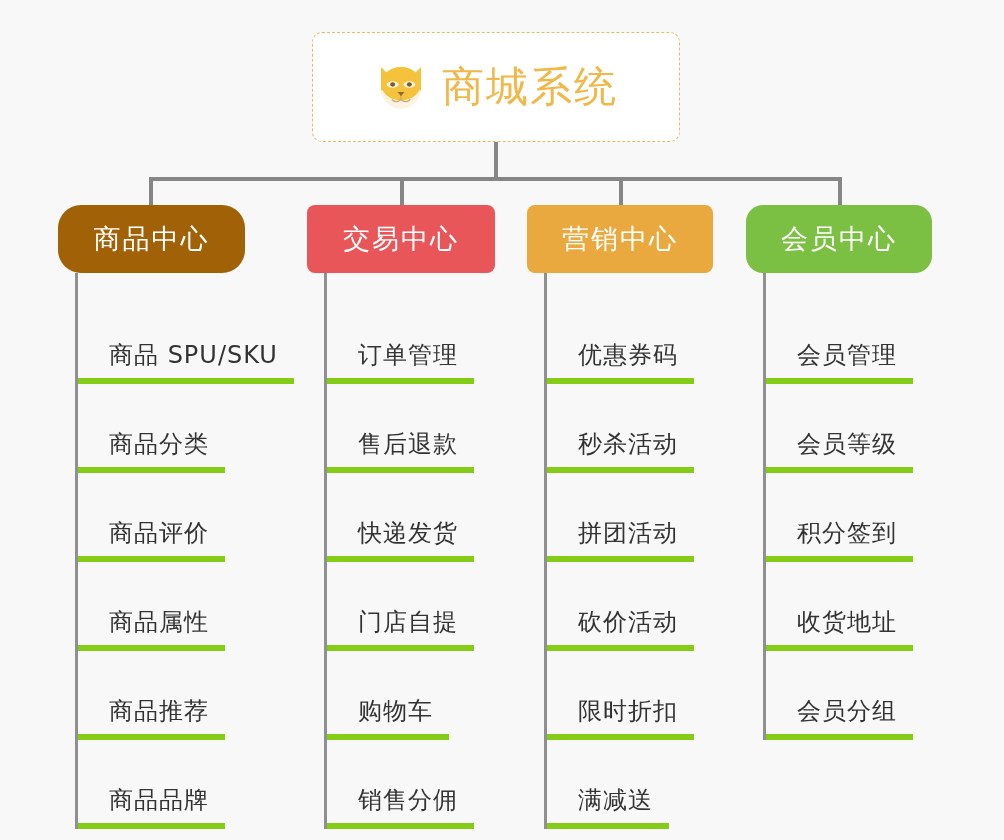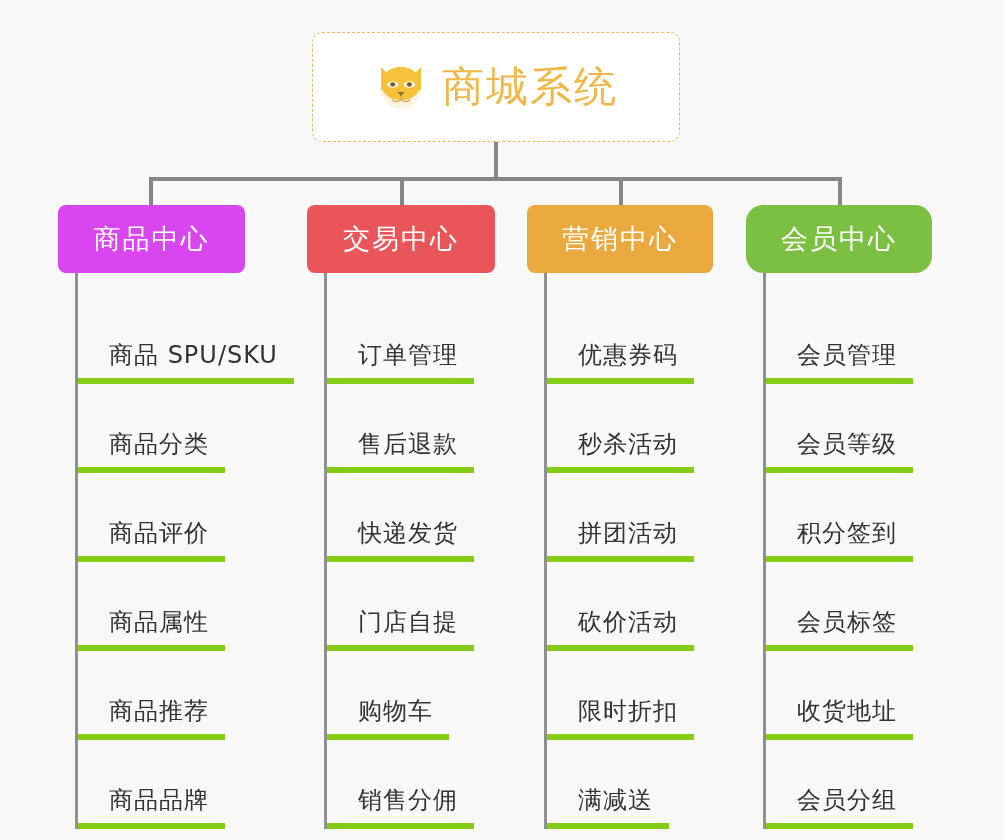--- a/index.html
+++ b/index.html
@@ -128,7 +128,7 @@
 
 <div id="columns-host">
     <div class="column" style="left: 58px; width: 187px;">
-      <div class="cat-box" style="background: #d946ef;">
+      <div class="cat-box" style="background: #a16207; border-radius: 23px;">
         <span>商品中心</span>
       </div>
       <div class="leaf-wrap">

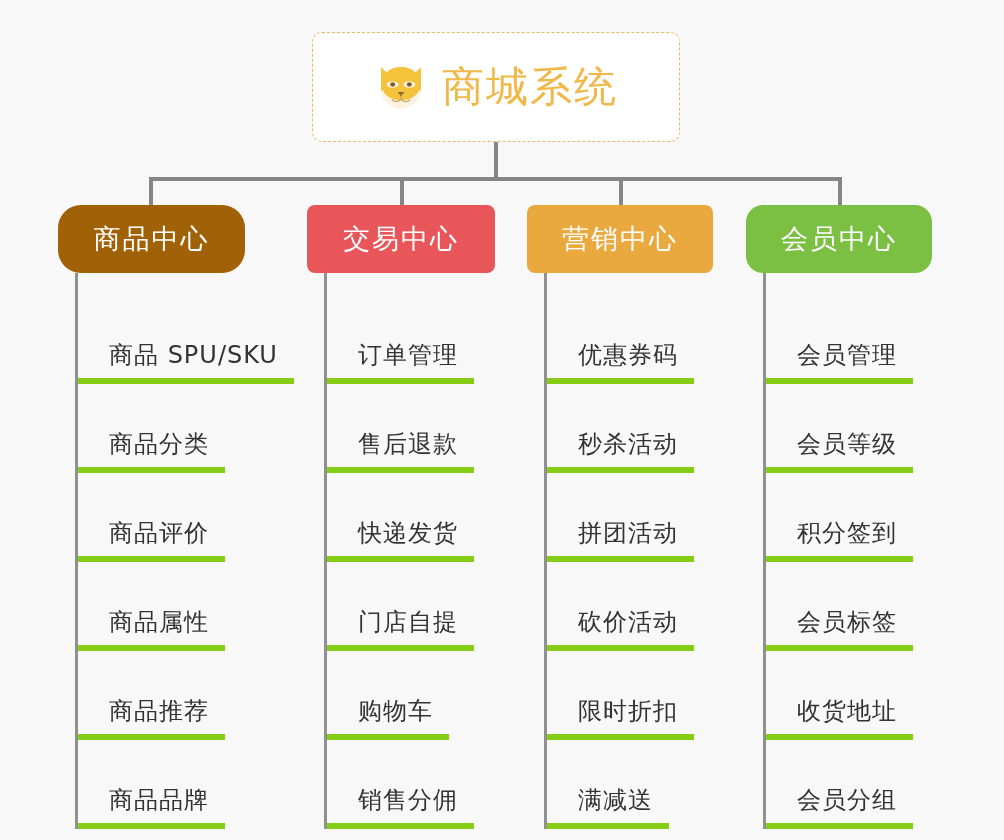--- a/index.html
+++ b/index.html
@@ -217,9 +217,6 @@
           <div class="leaf-inner"><span class="leaf-text">积分签到</span></div>
         </div>
         <div class="leaf">
-          <div class="leaf-inner"><span class="leaf-text">会员标签</span></div>
-        </div>
-        <div class="leaf">
           <div class="leaf-inner"><span class="leaf-text">收货地址</span></div>
         </div>
         <div class="leaf">

